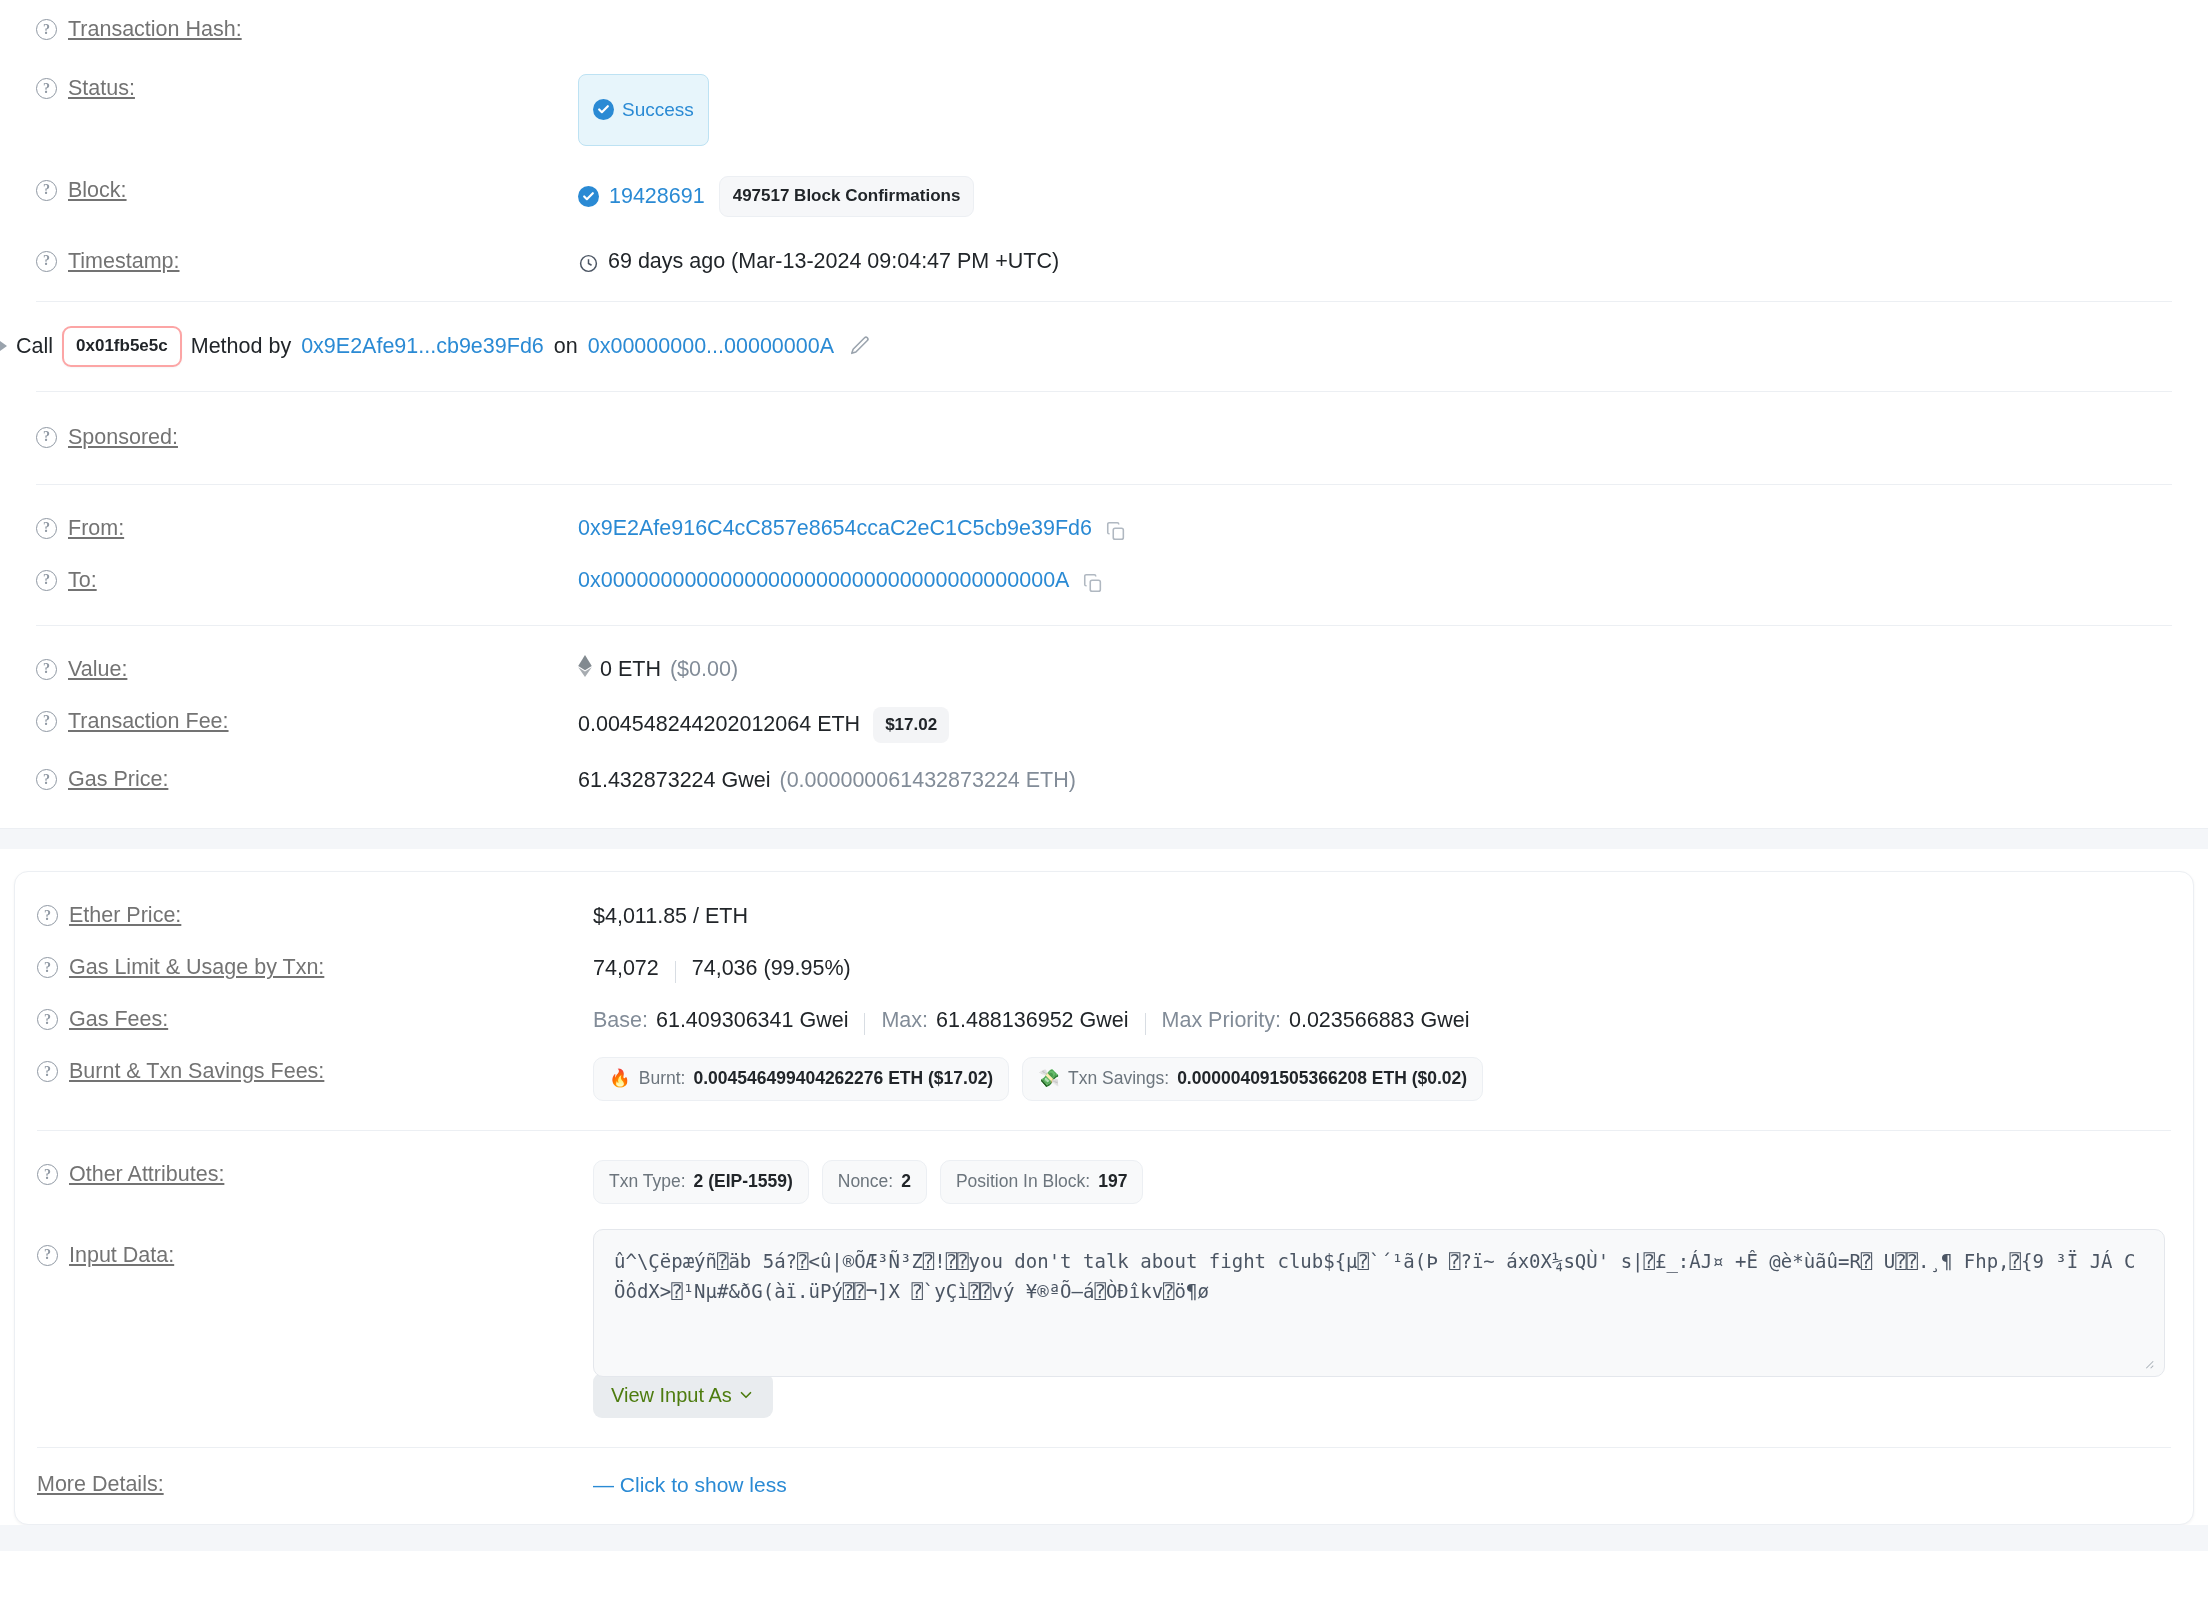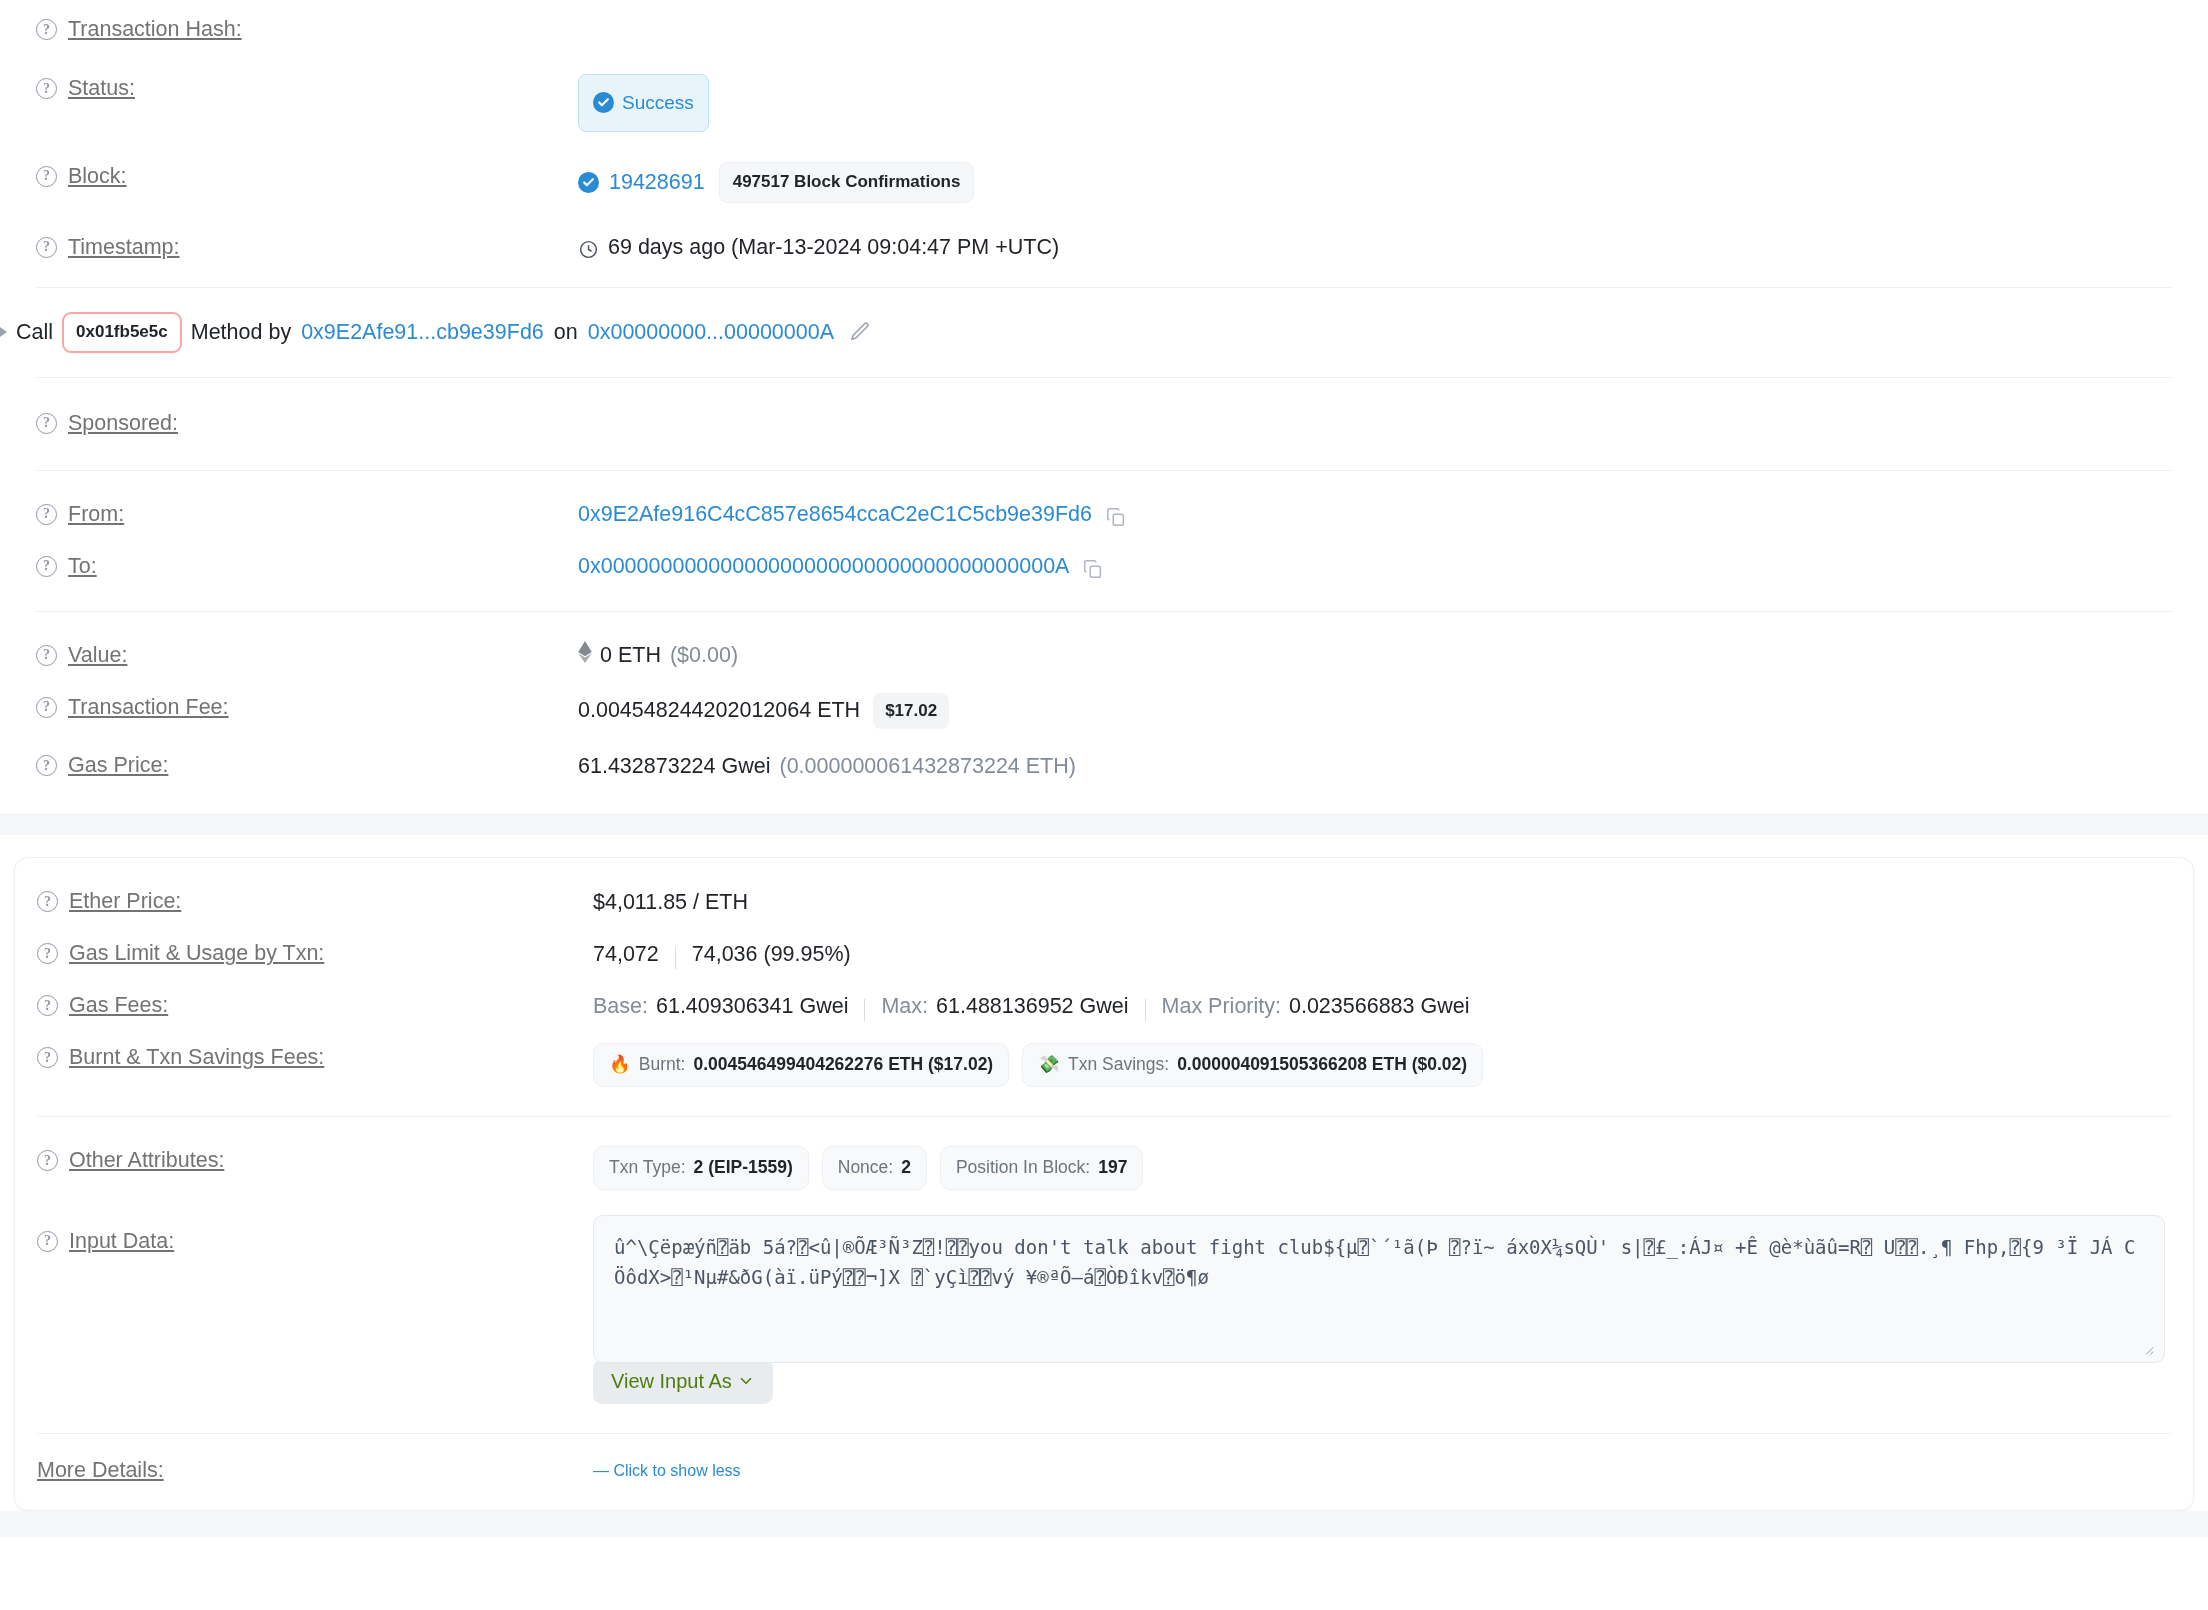--- a/index.html
+++ b/index.html
@@ -155,7 +155,7 @@
     border: 1px solid #bde2f3;
     color: #2a8ad4;
     font-size: 19px;
-    padding: 15px 14px;
+    padding: 22px 14px;
     font-weight: 400;
   }
   .check-circle {

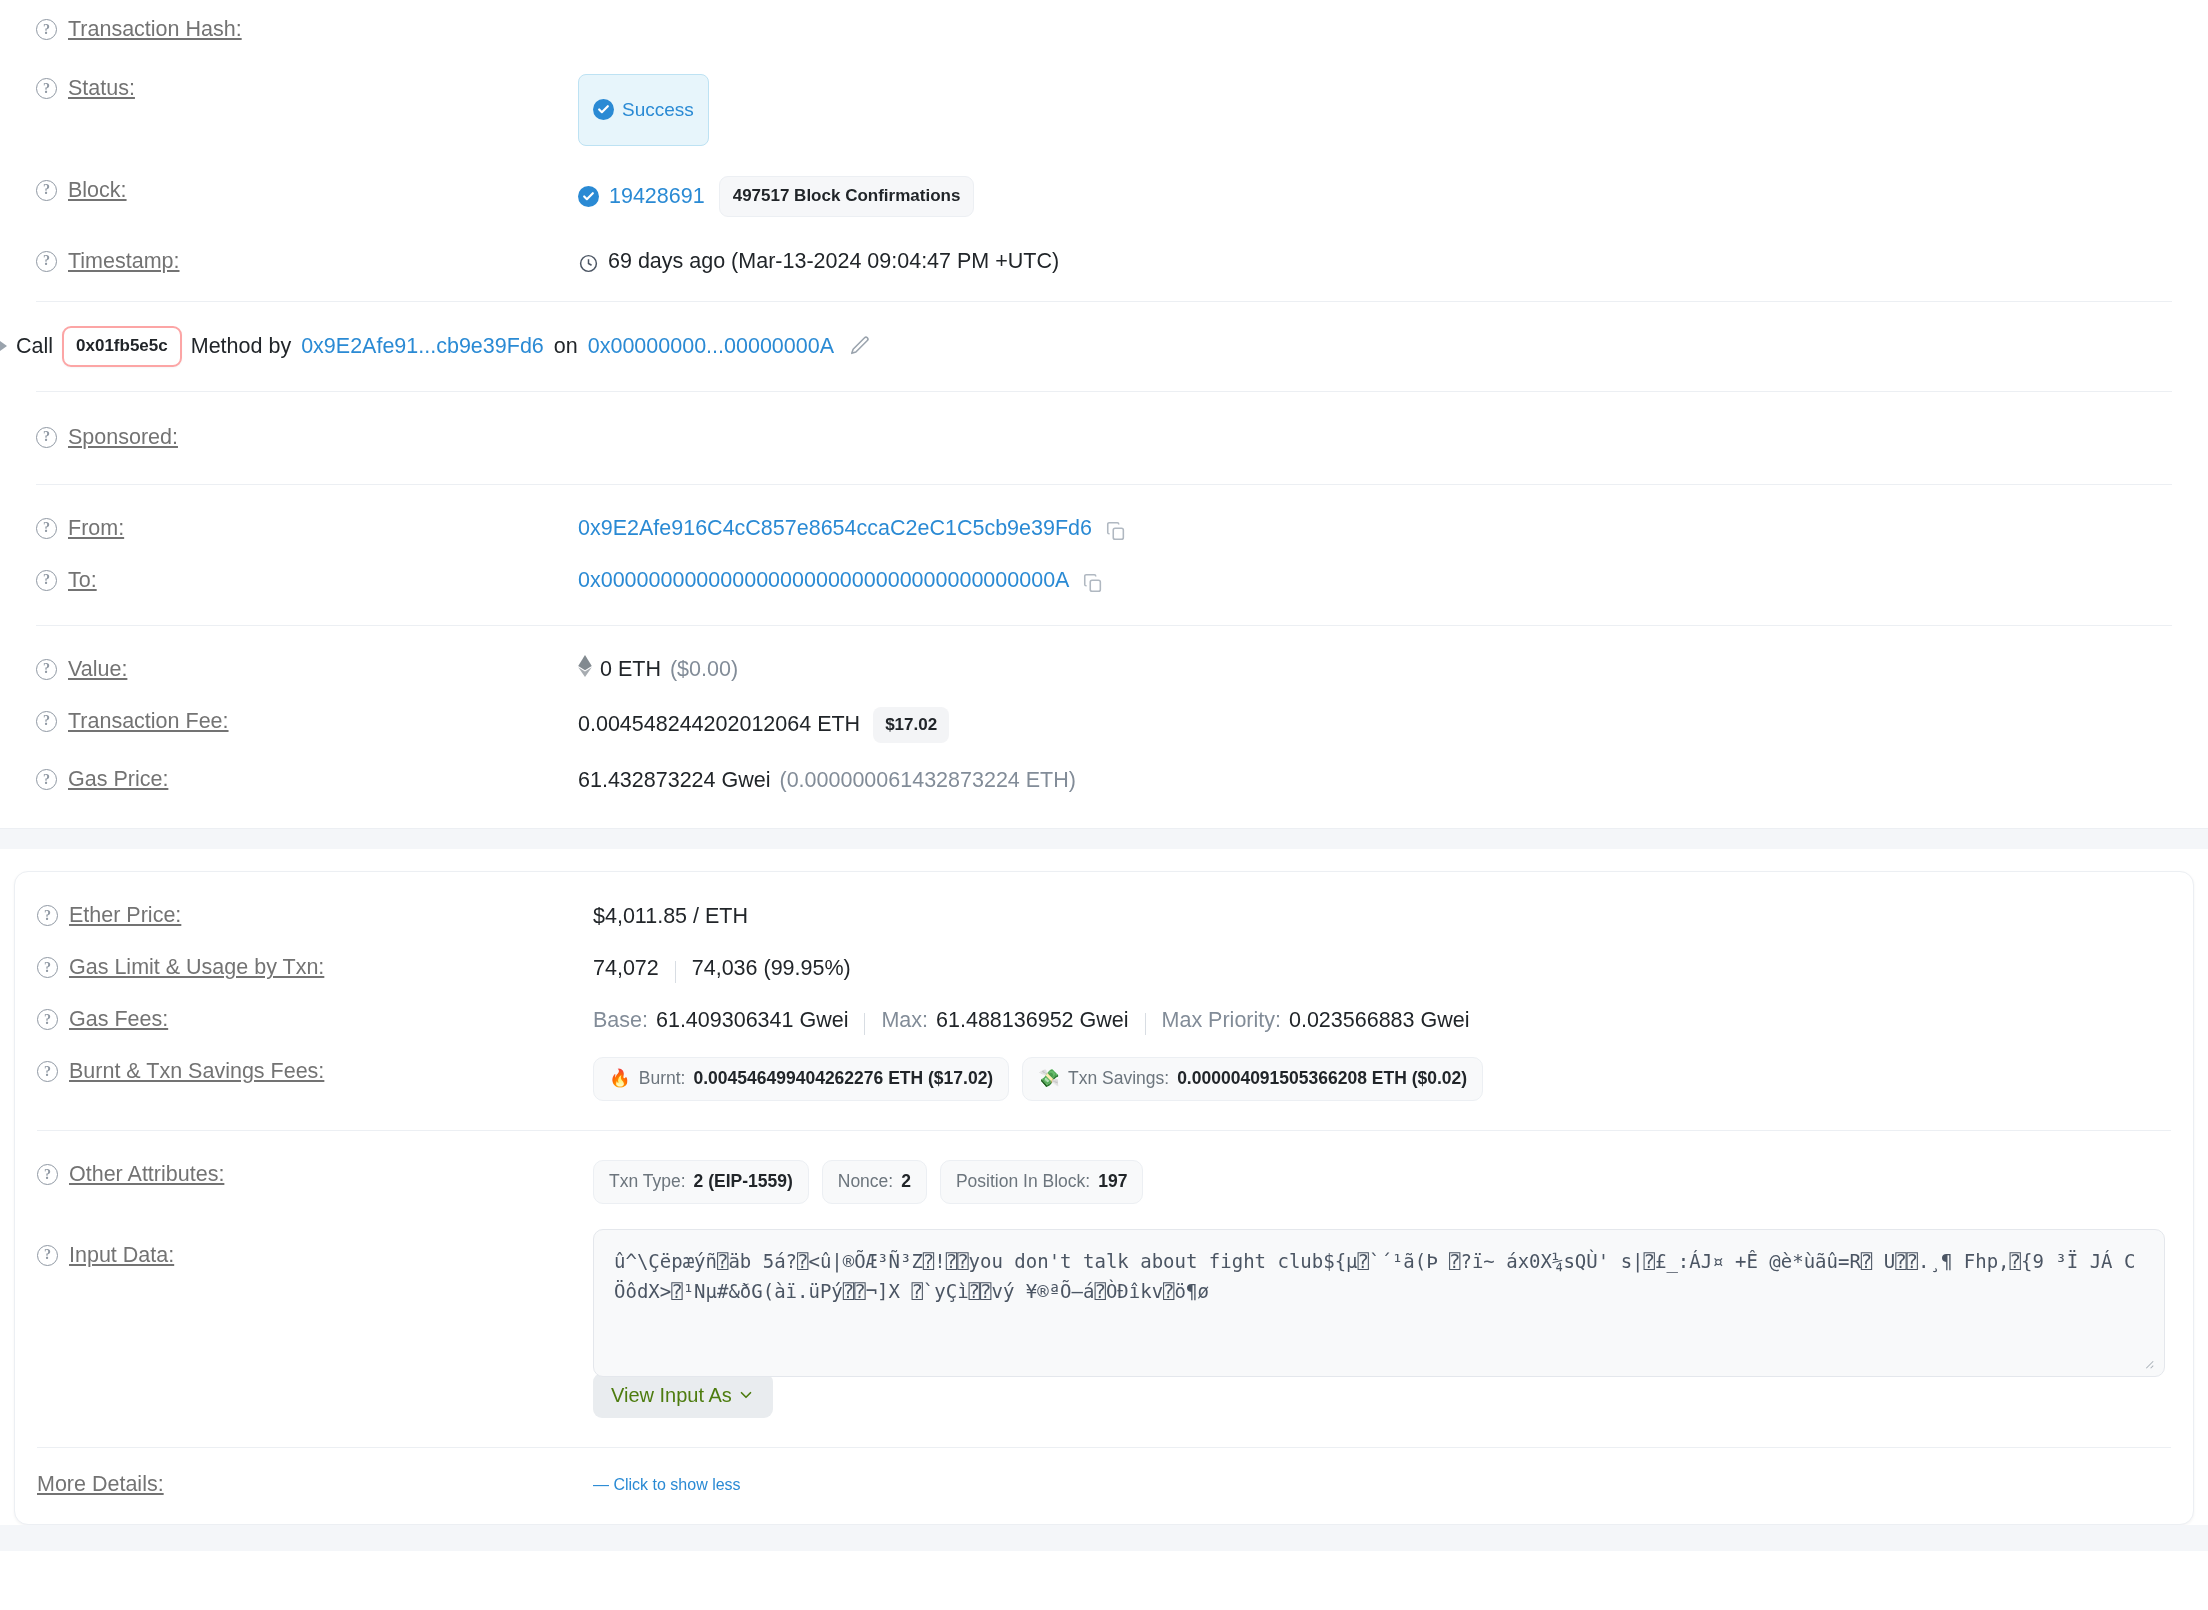--- a/index.html
+++ b/index.html
@@ -296,7 +296,7 @@
 
   .show-less {
     color: #2a8ad4;
-    font-size: 16px;
+    font-size: 21px;
     cursor: pointer;
     display: inline-flex;
     align-items: center;

